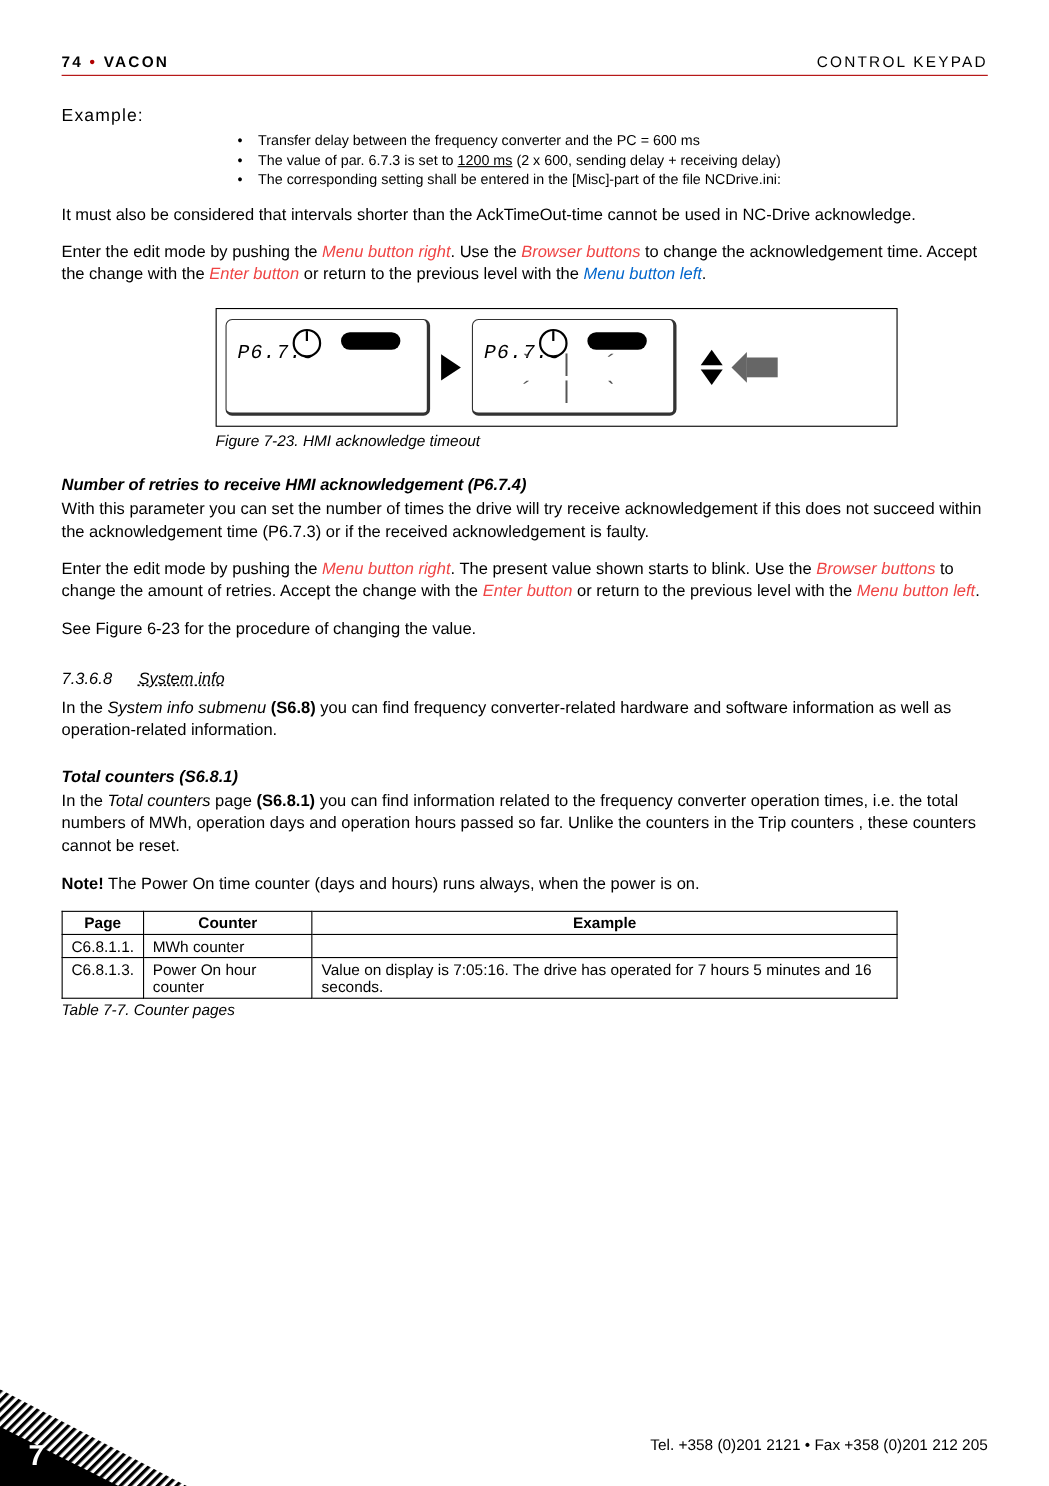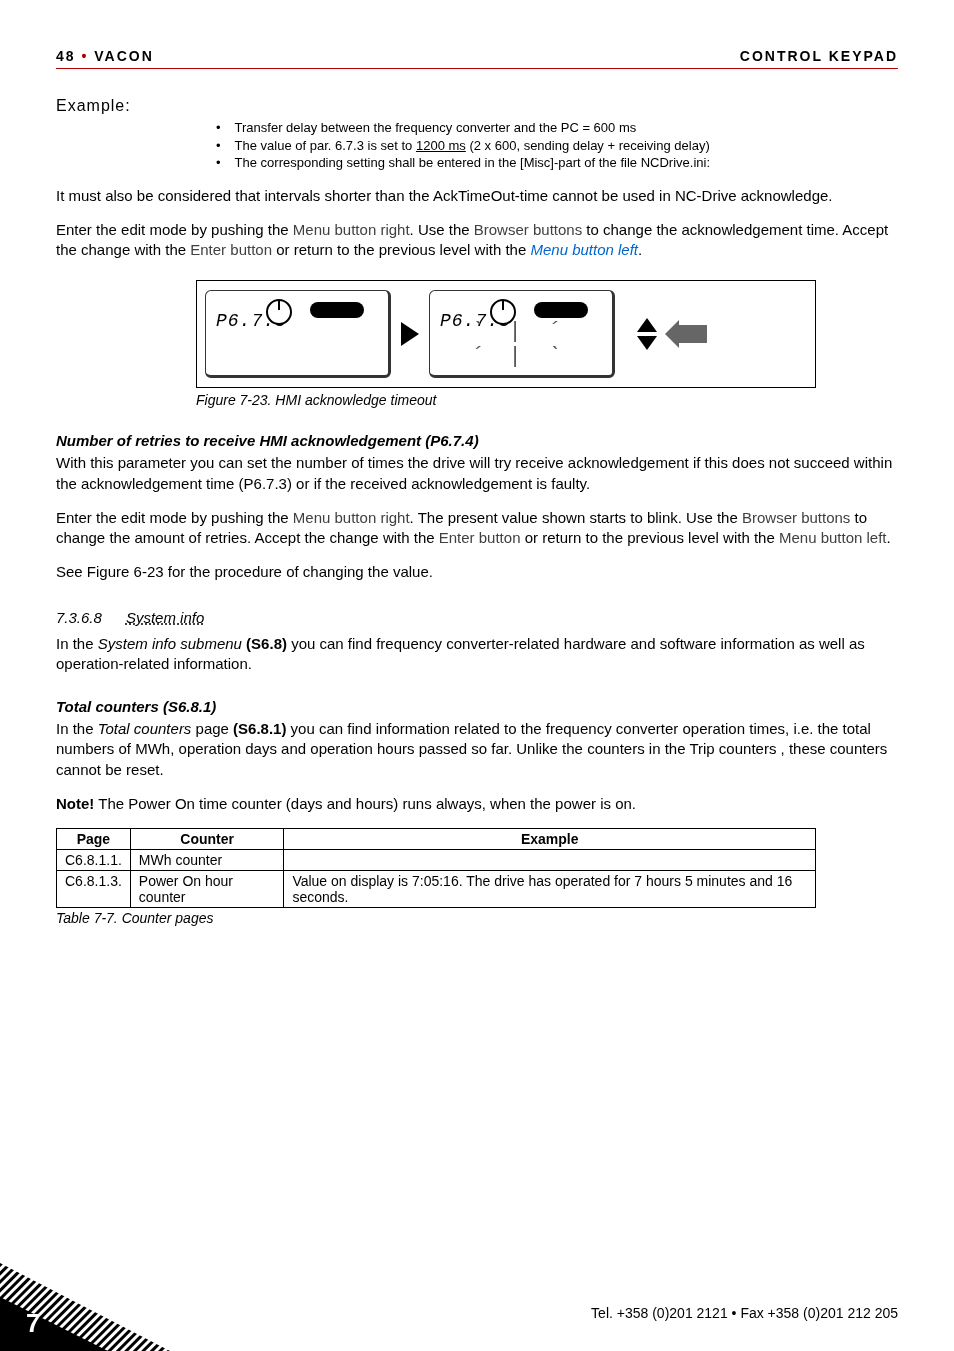--- a/index.html
+++ b/index.html
@@ -256,7 +256,7 @@
 
   <div class="header-row">
     <div class="header-left">
-      <span>48</span>
+      <span>74</span>
       <span class="bullet-red"> • </span>
       <span>VACON</span>
     </div>

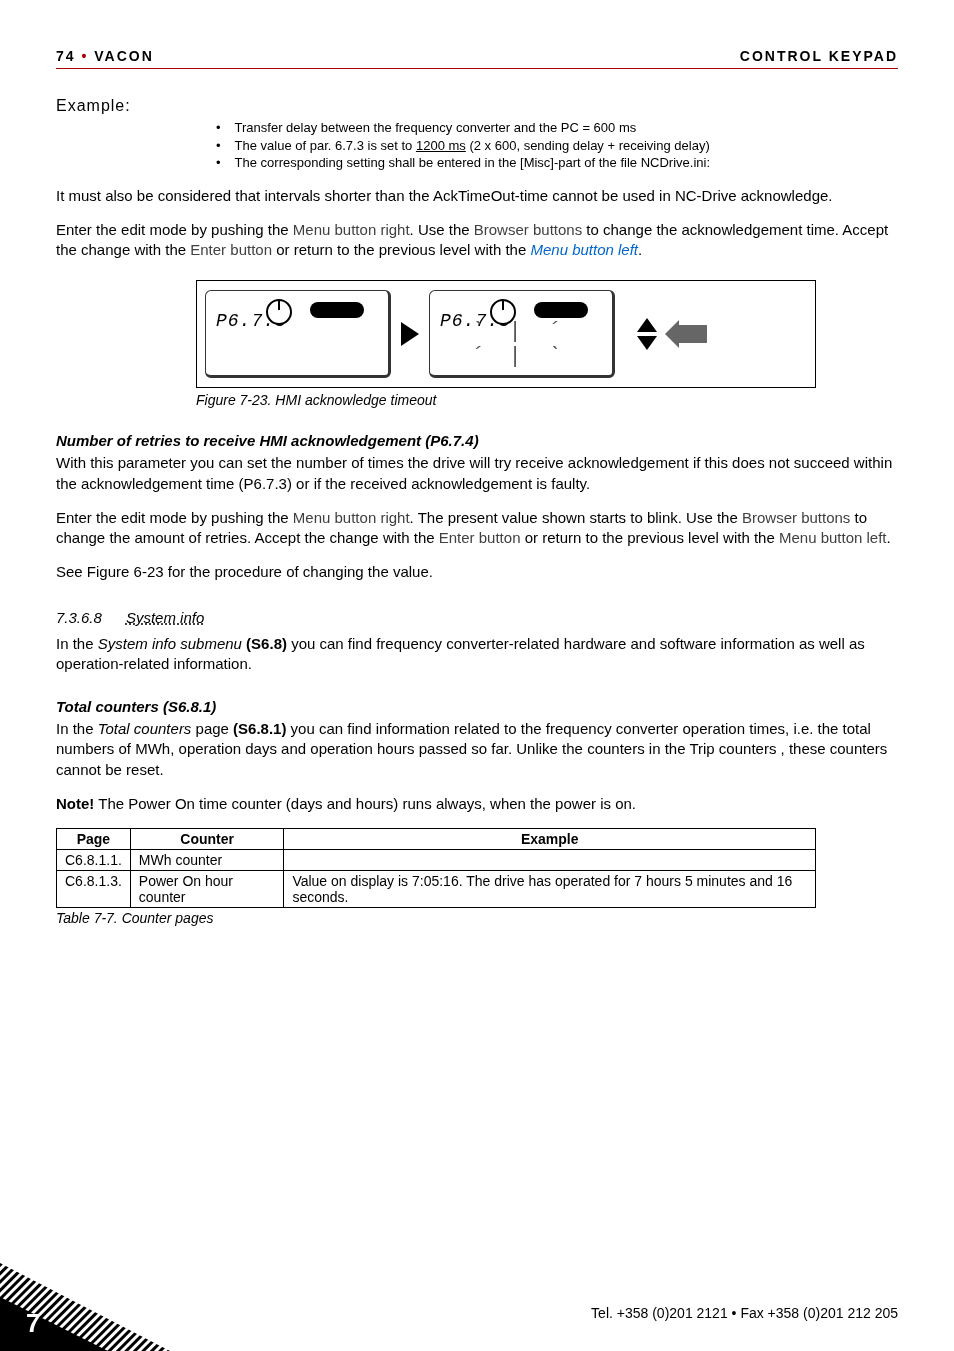--- a/index.html
+++ b/index.html
@@ -29,7 +29,7 @@
   }
   .bullet-red { color: #b00000; }
   .header-right {
-    font-weight: bold;
+    font-weight: normal;
     letter-spacing: 2px;
     font-size: 14px;
   }

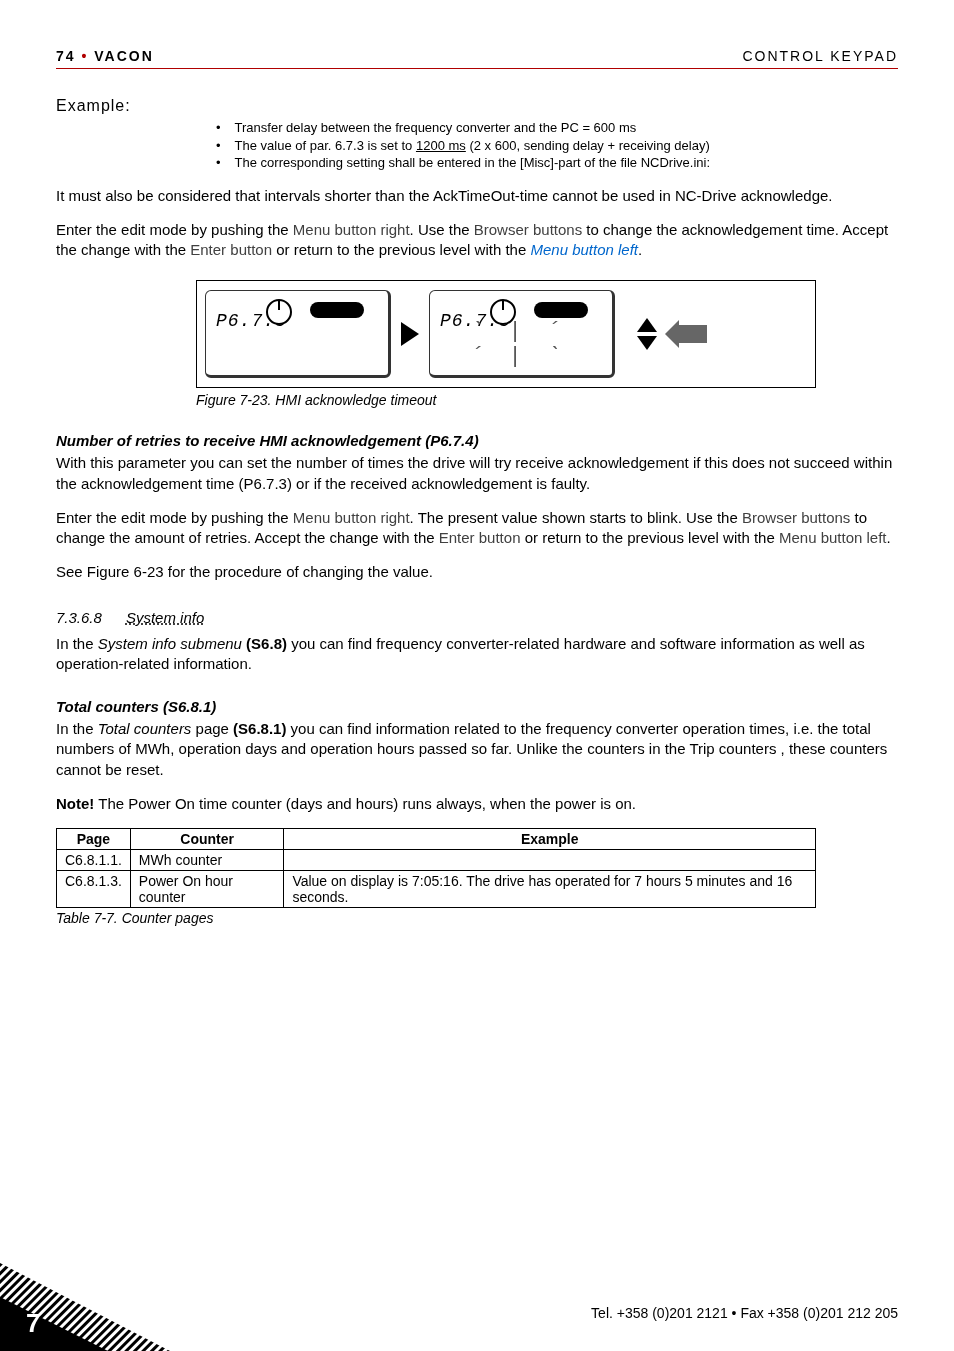--- a/index.html
+++ b/index.html
@@ -65,7 +65,7 @@
     line-height: 1.35;
     margin: 14px 0;
   }
-  .italic-link { color: #404040; }
+  .italic-link { color: #ef4444; font-style: italic; }
   .menu-left { color: #0066cc; font-style: italic; }
   .underline { text-decoration: underline; }
 

